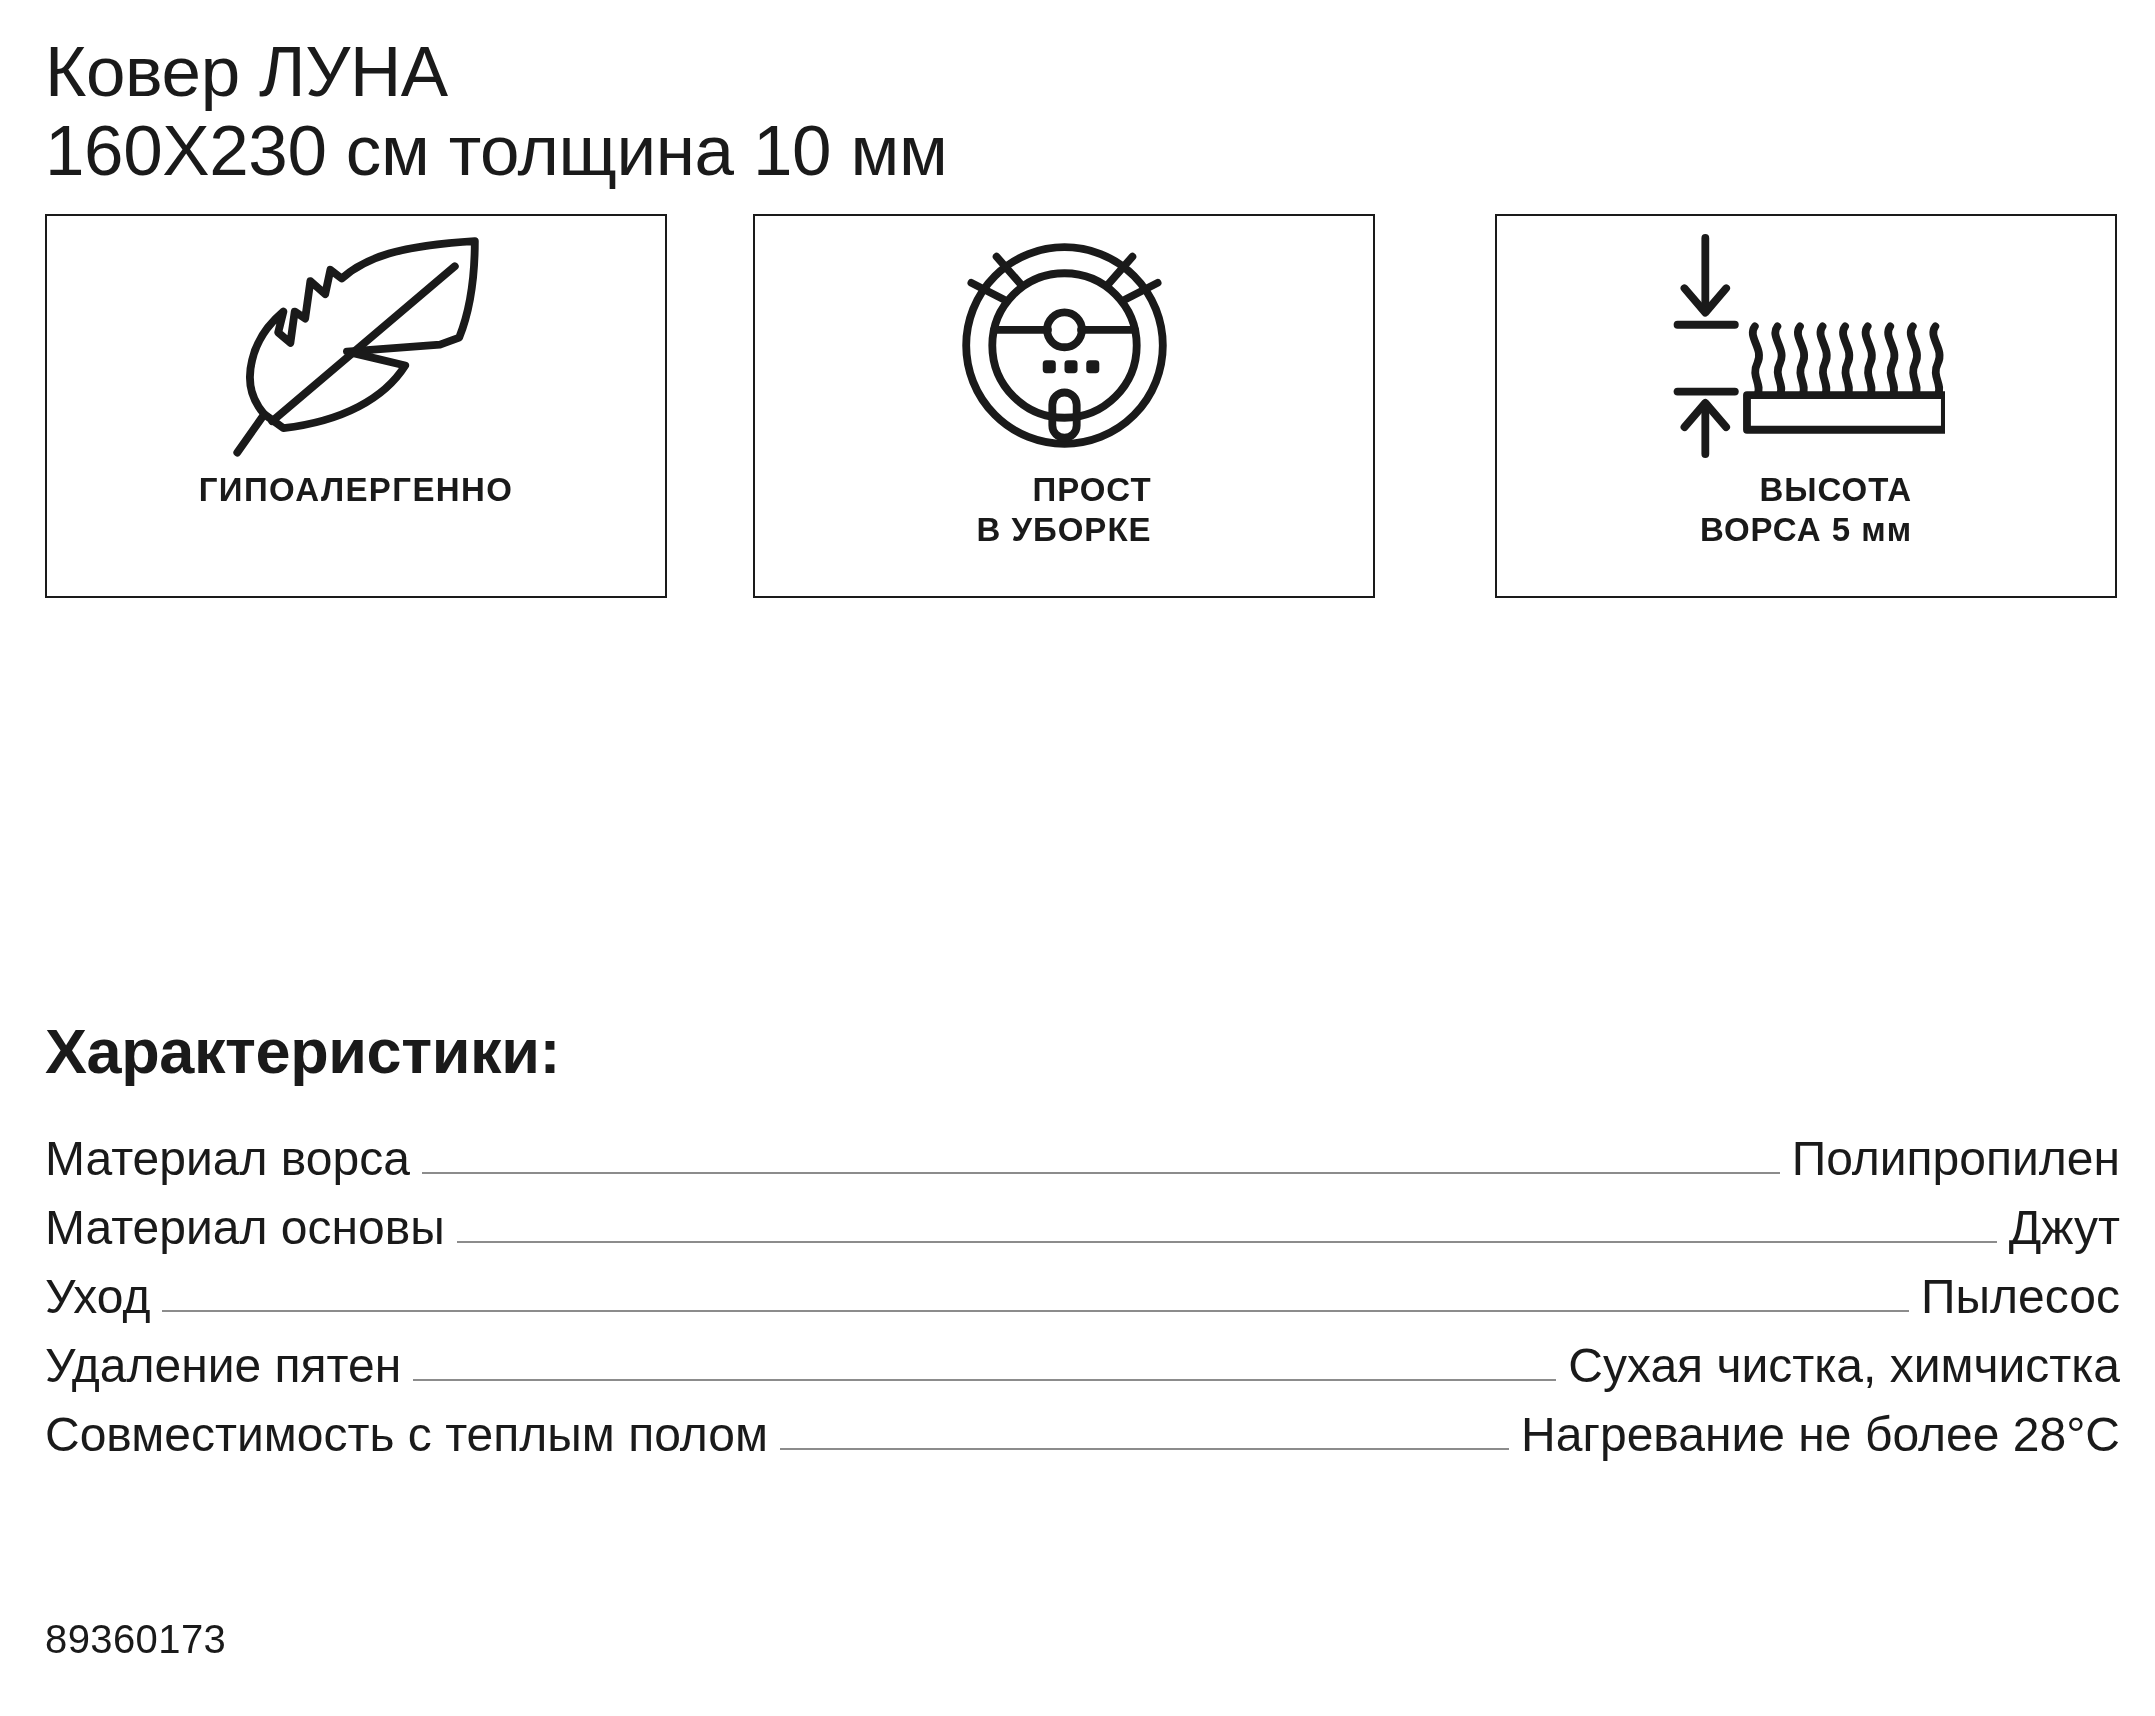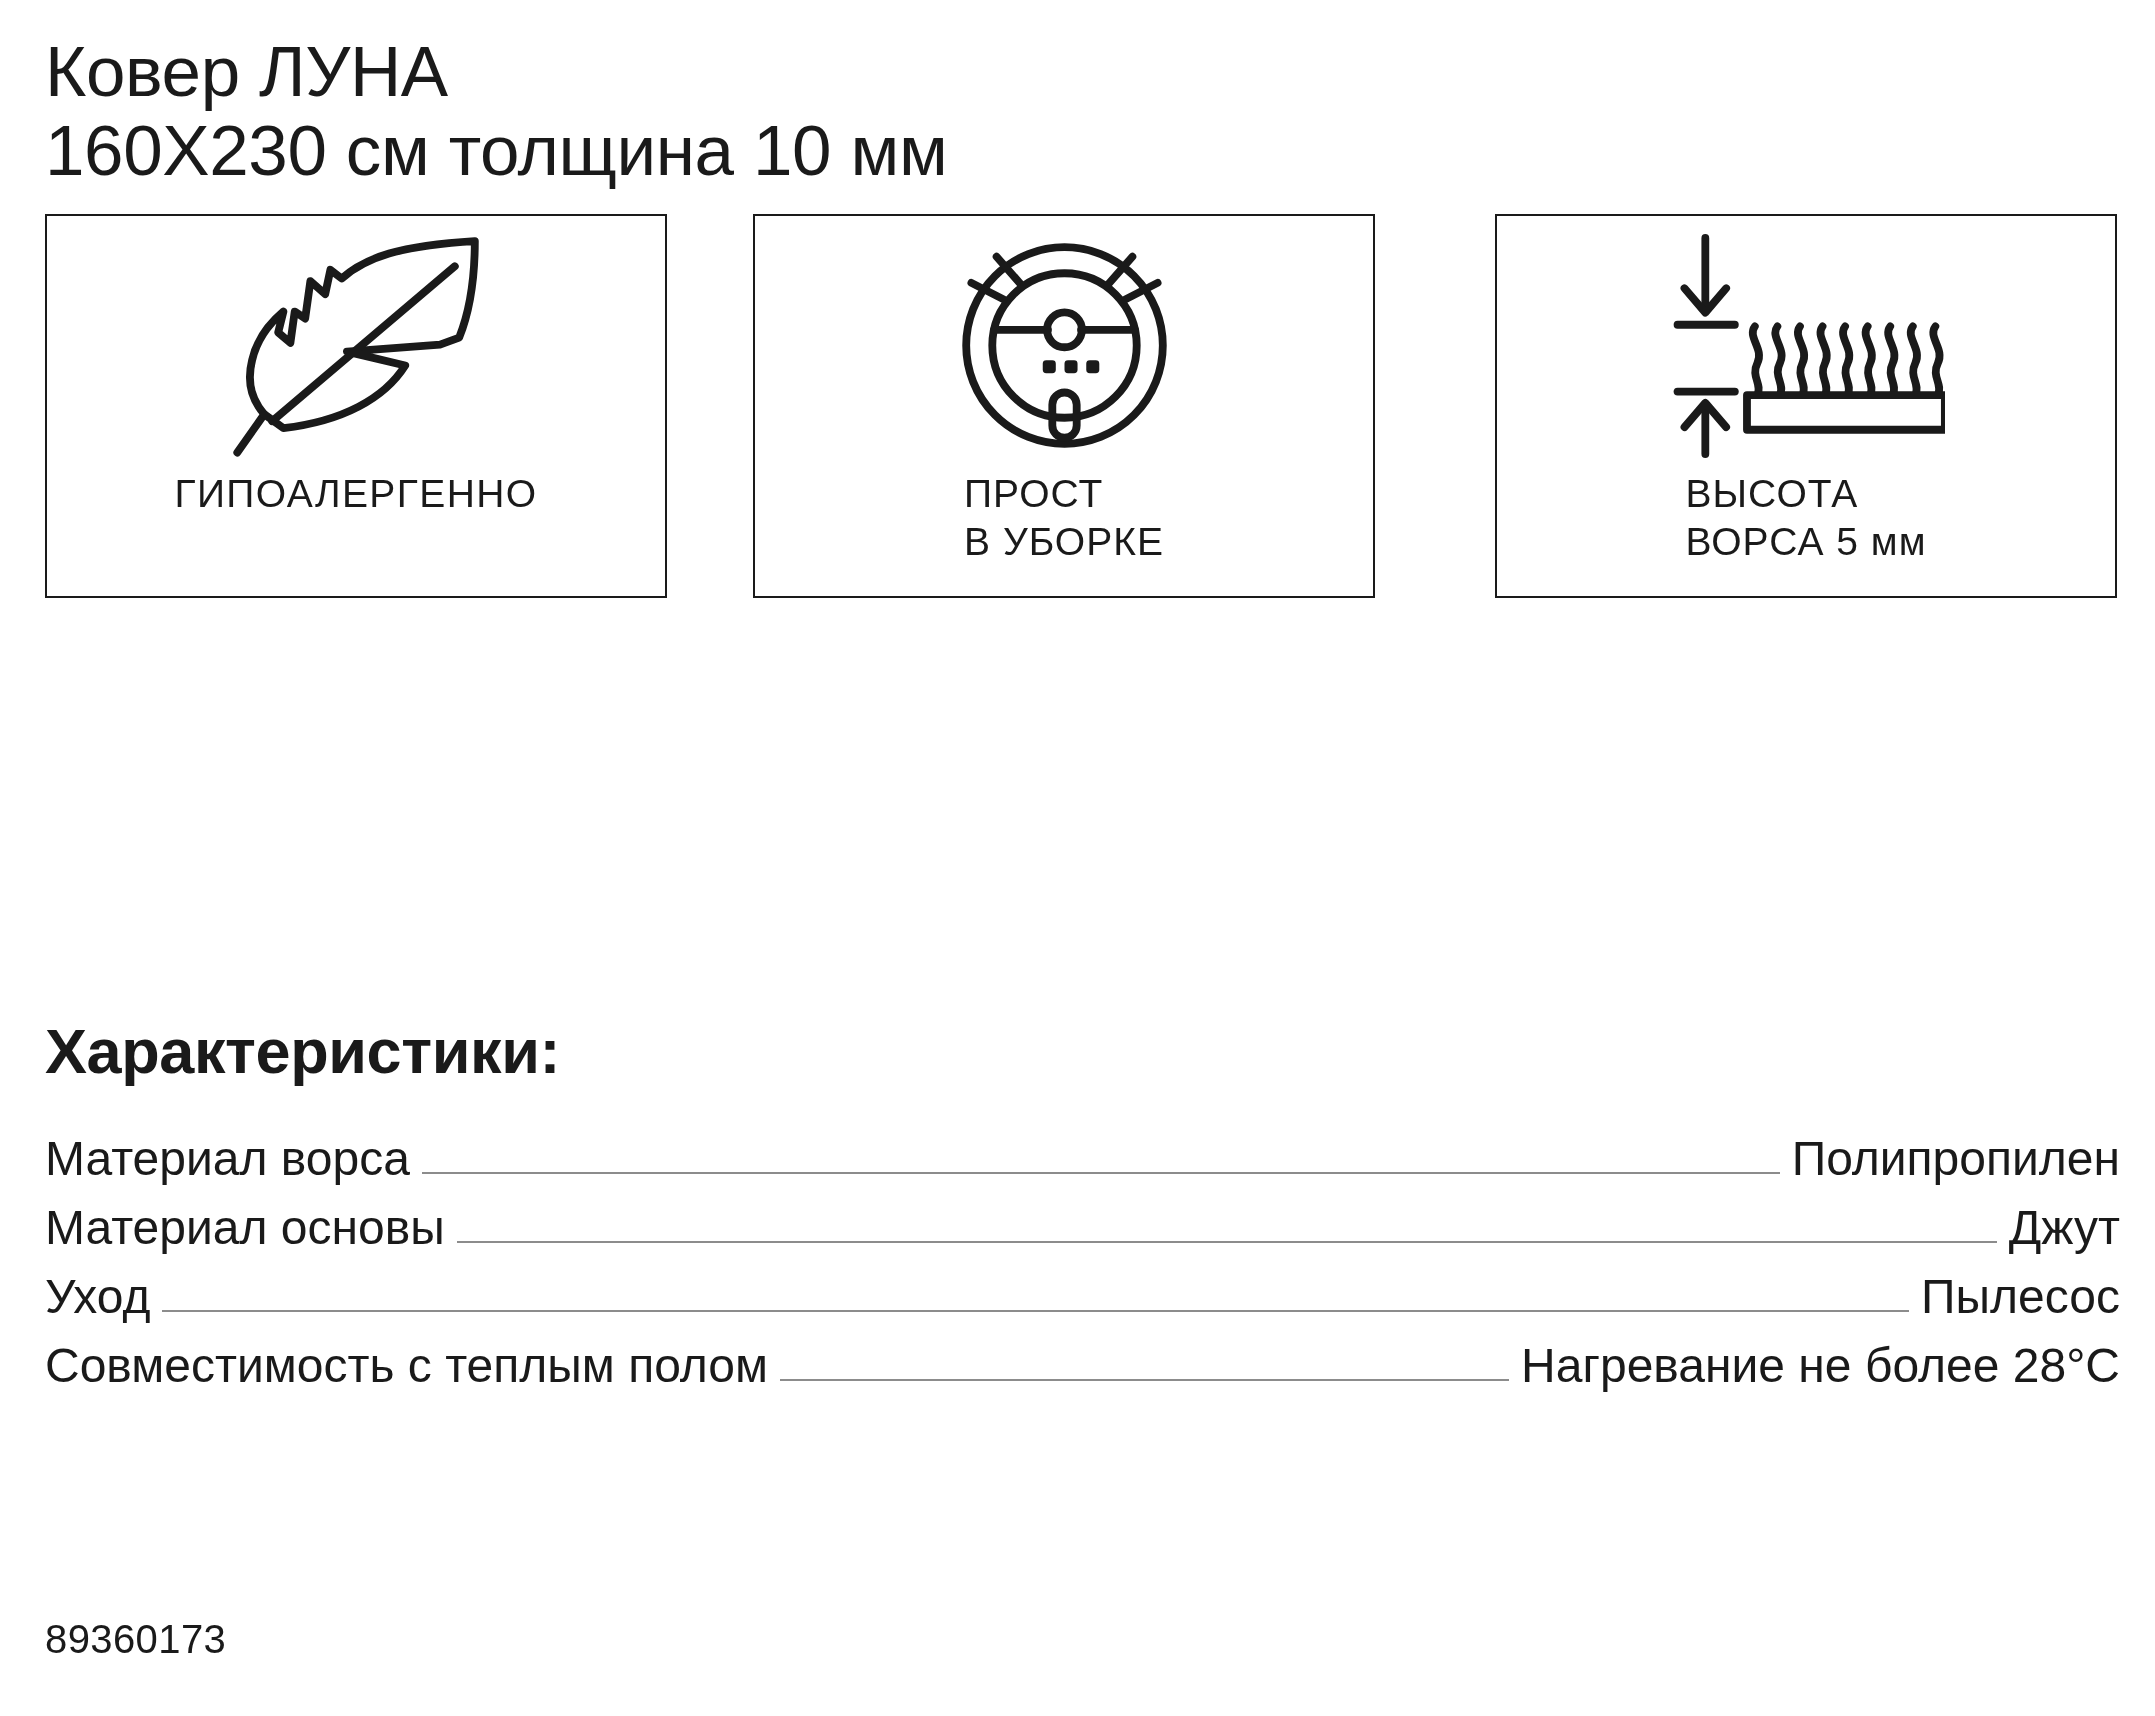--- a/index.html
+++ b/index.html
@@ -68,9 +68,9 @@
     padding-top: 5.2px;
   }
   .feature-label {
-    text-align: left;
-    font-size: 39px;
-    font-weight: 400;
+    text-align: right;
+    font-size: 33px;
+    font-weight: 700;
     line-height: 1.22;
     letter-spacing: 1px;
     color: #1a1a1a;

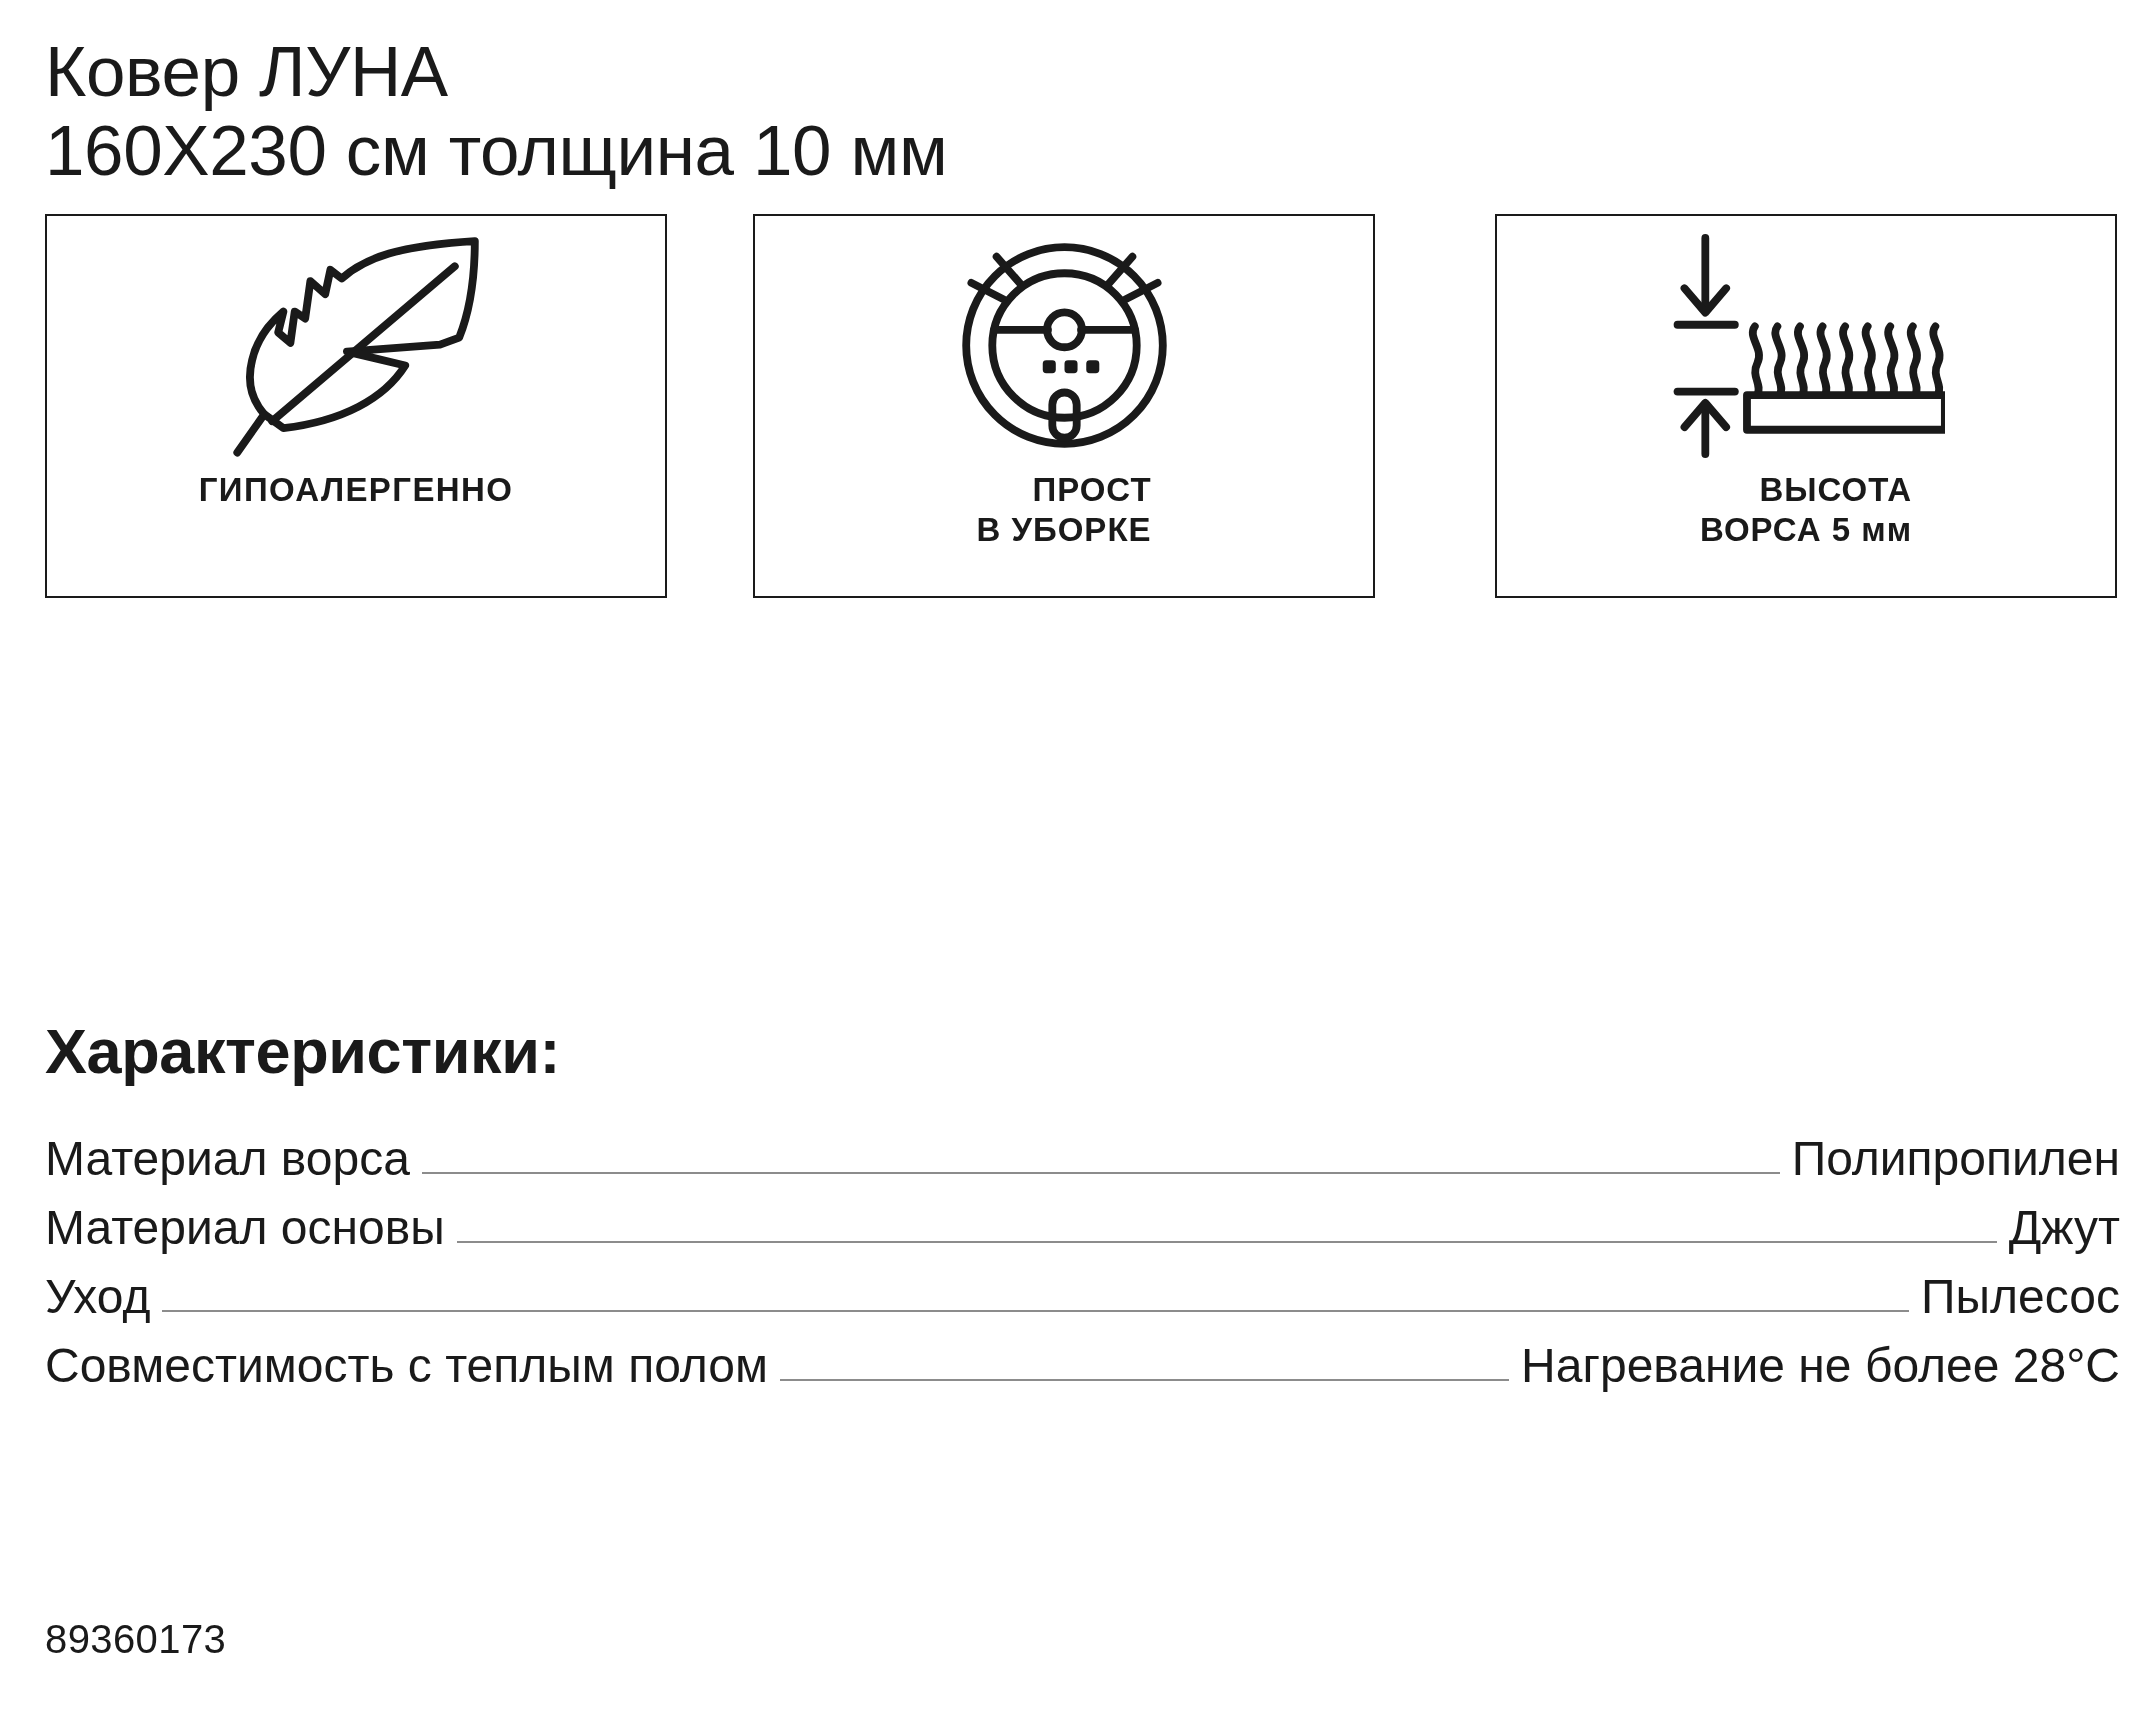--- a/index.html
+++ b/index.html
@@ -260,6 +260,11 @@
       <div class="spec-val">Пылесос</div>
     </div>
 
+    <div class="spec-row">
+      <div class="spec-rule"></div>
+      <div class="spec-key">Удаление пятен</div>
+      <div class="spec-val">Сухая чистка, химчистка</div>
+    </div>
 
     <div class="spec-row">
       <div class="spec-rule"></div>

